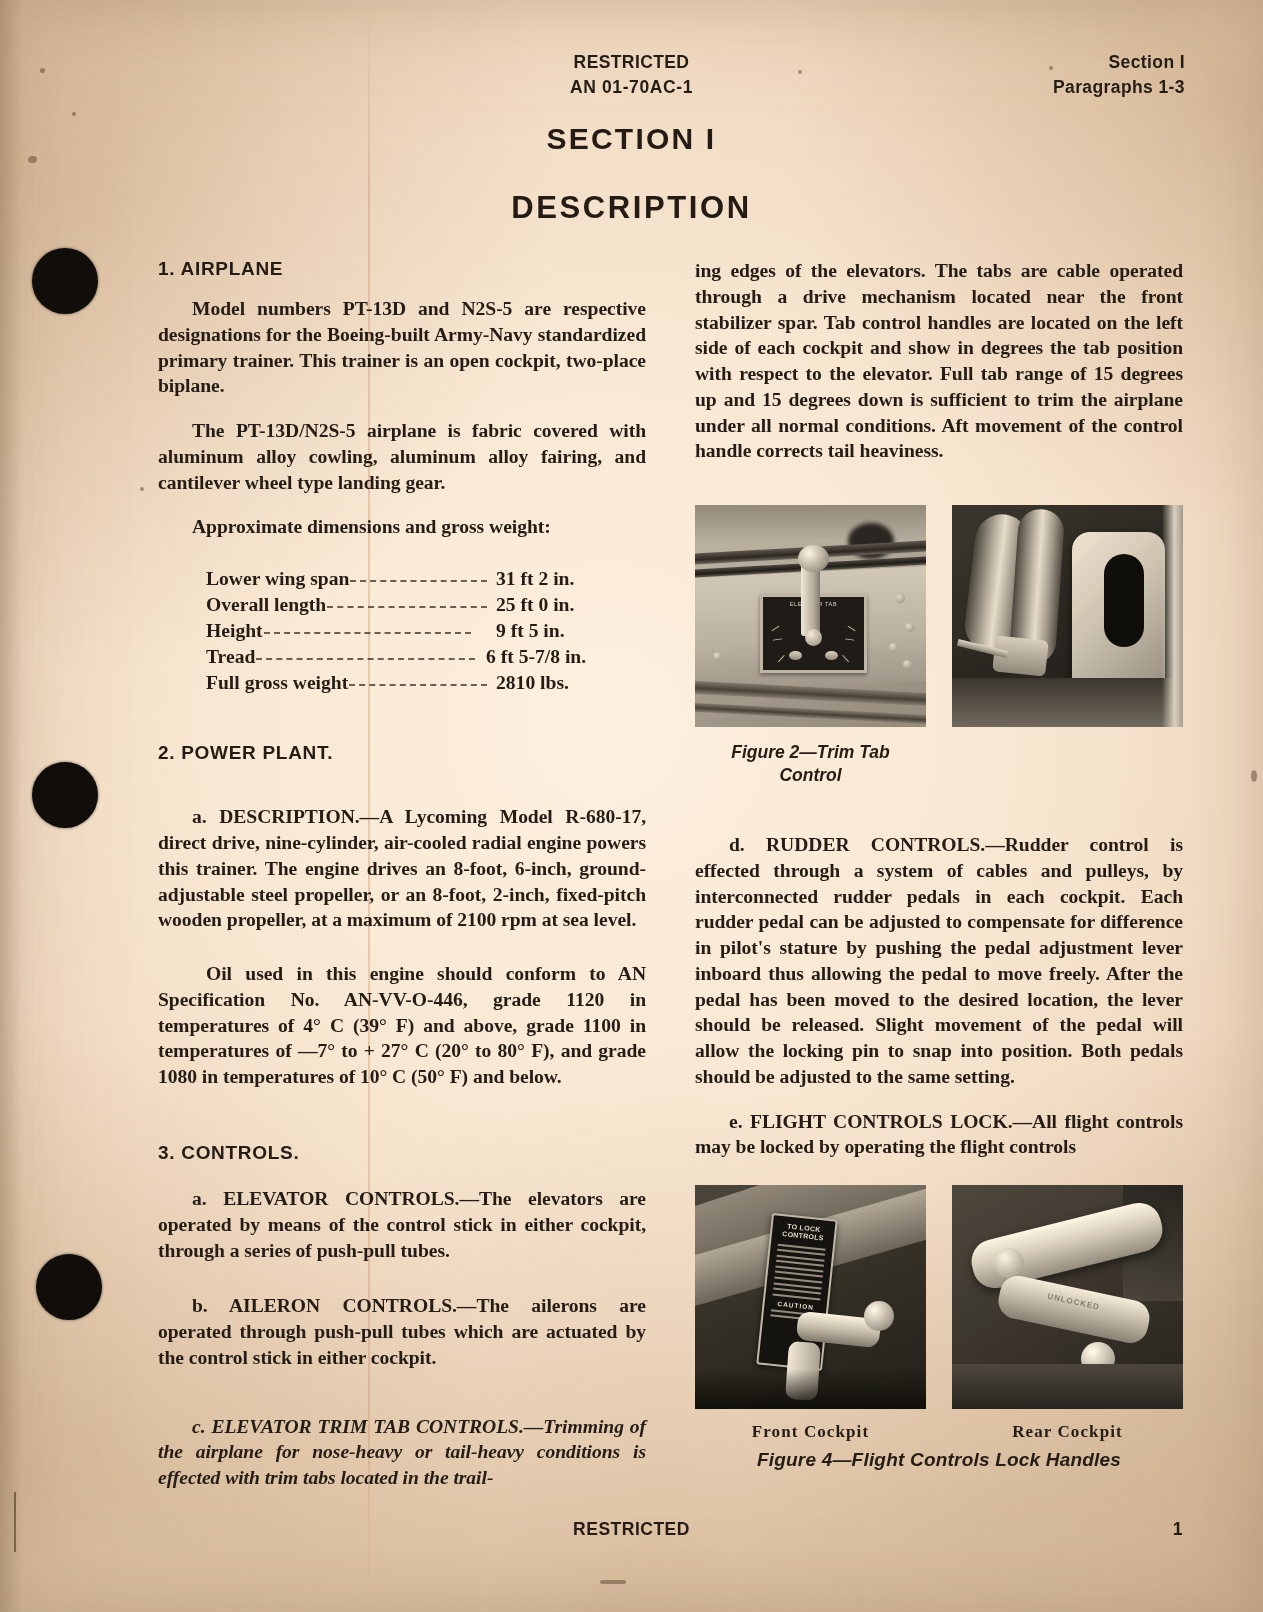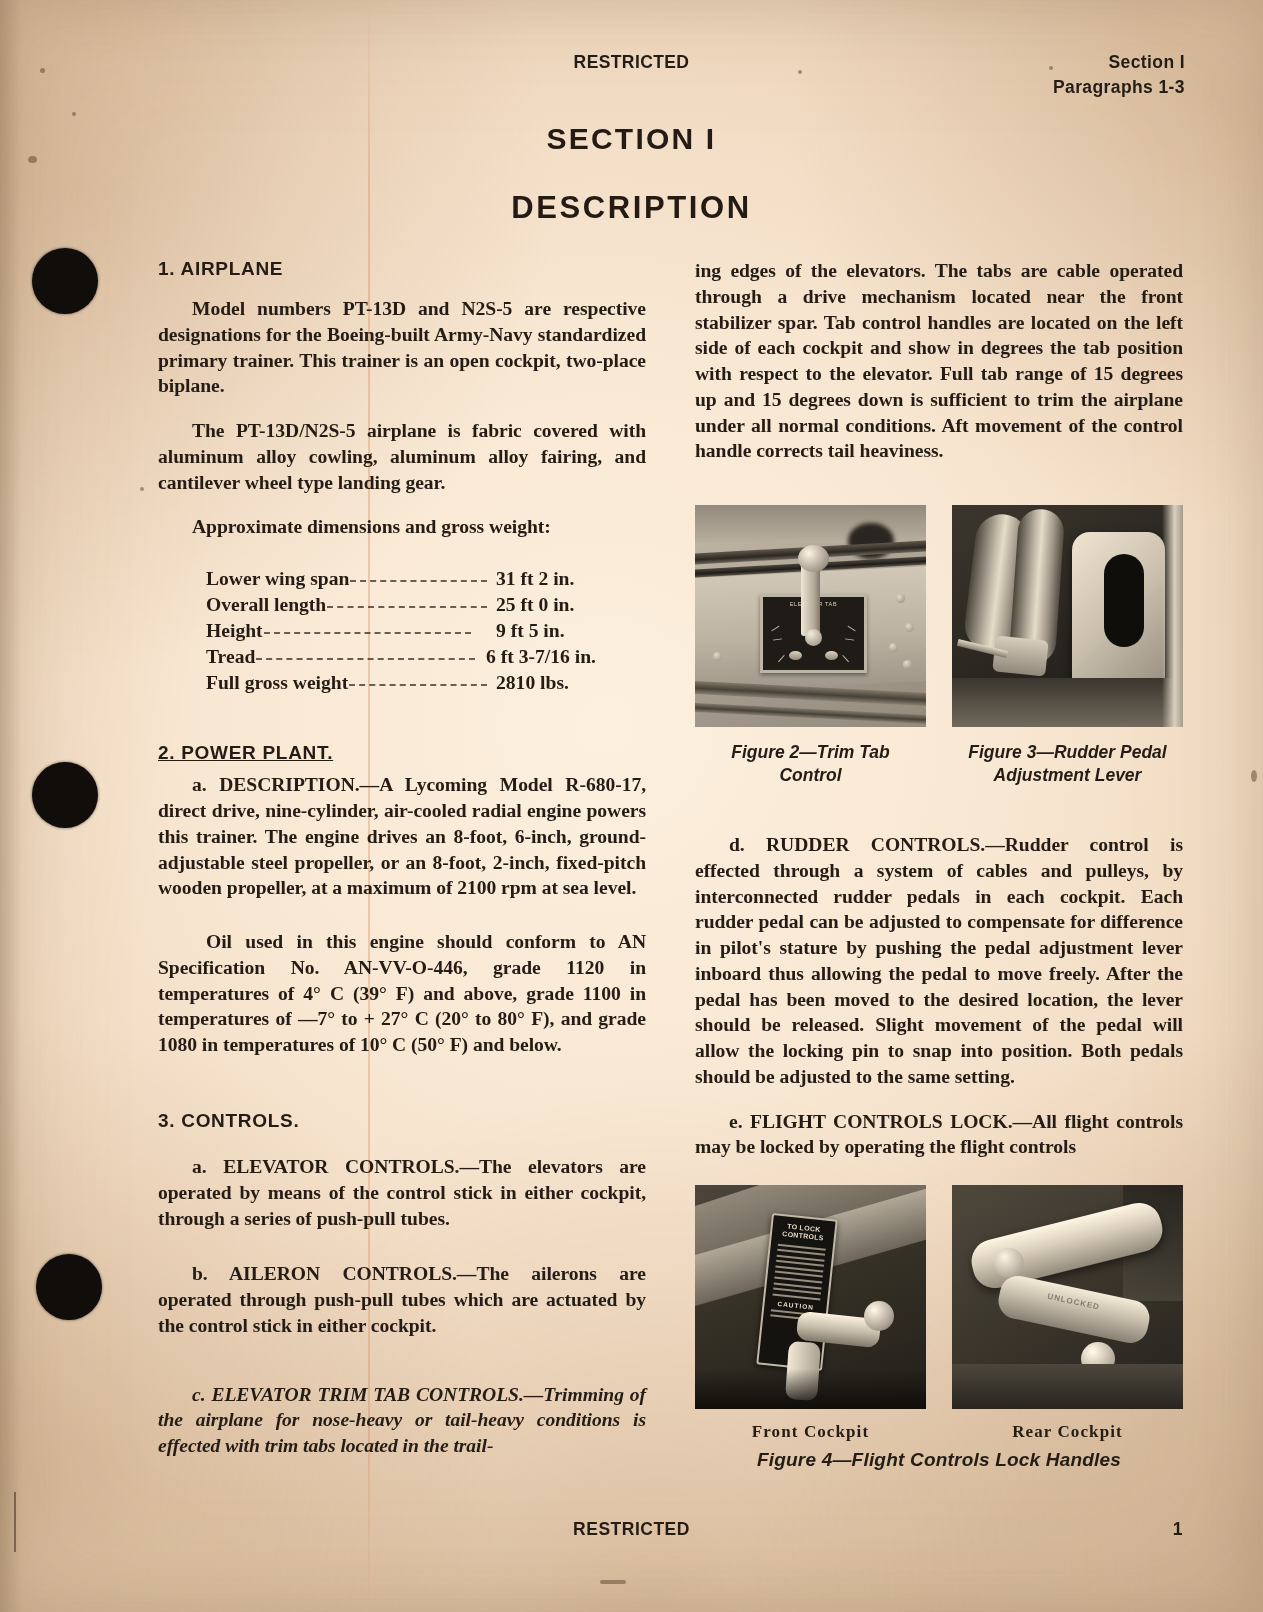--- a/index.html
+++ b/index.html
@@ -497,6 +497,7 @@
   <div class="hdr">
     <div class="ctr">
       <div class="l1">RESTRICTED</div>
+      <div class="l2">AN 01-70AC-1</div>
     </div>
     <div class="rt">
       <div>Section I</div>

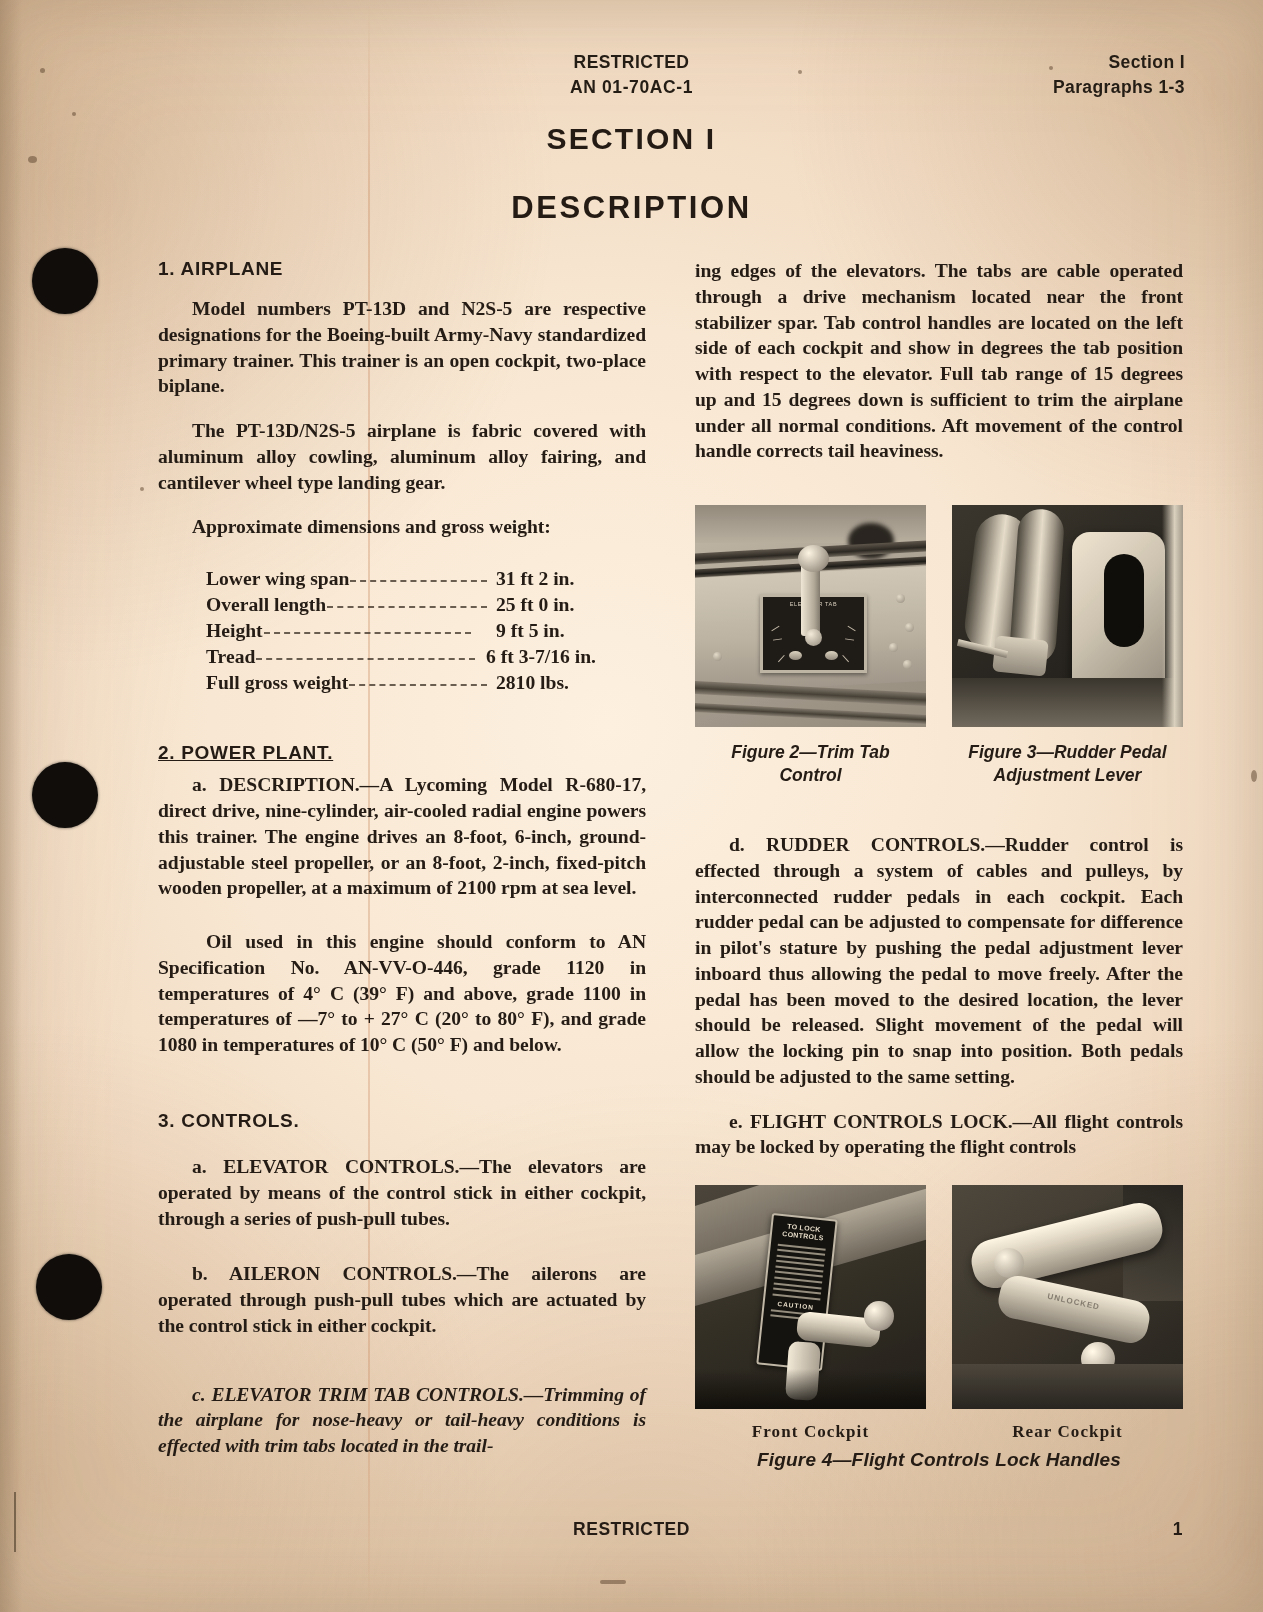--- a/index.html
+++ b/index.html
@@ -535,7 +535,7 @@
       <li>
         <span class="lbl">Tread</span>
         <span class="dots"></span>
-        <span class="val" style="width:160px;padding-left:8px;">6 ft 3-7/16 in.</span>
+        <span class="val" style="width:160px;padding-left:8px;">6 ft 5-7/8 in.</span>
       </li>
       <li>
         <span class="lbl">Full  gross  weight</span>

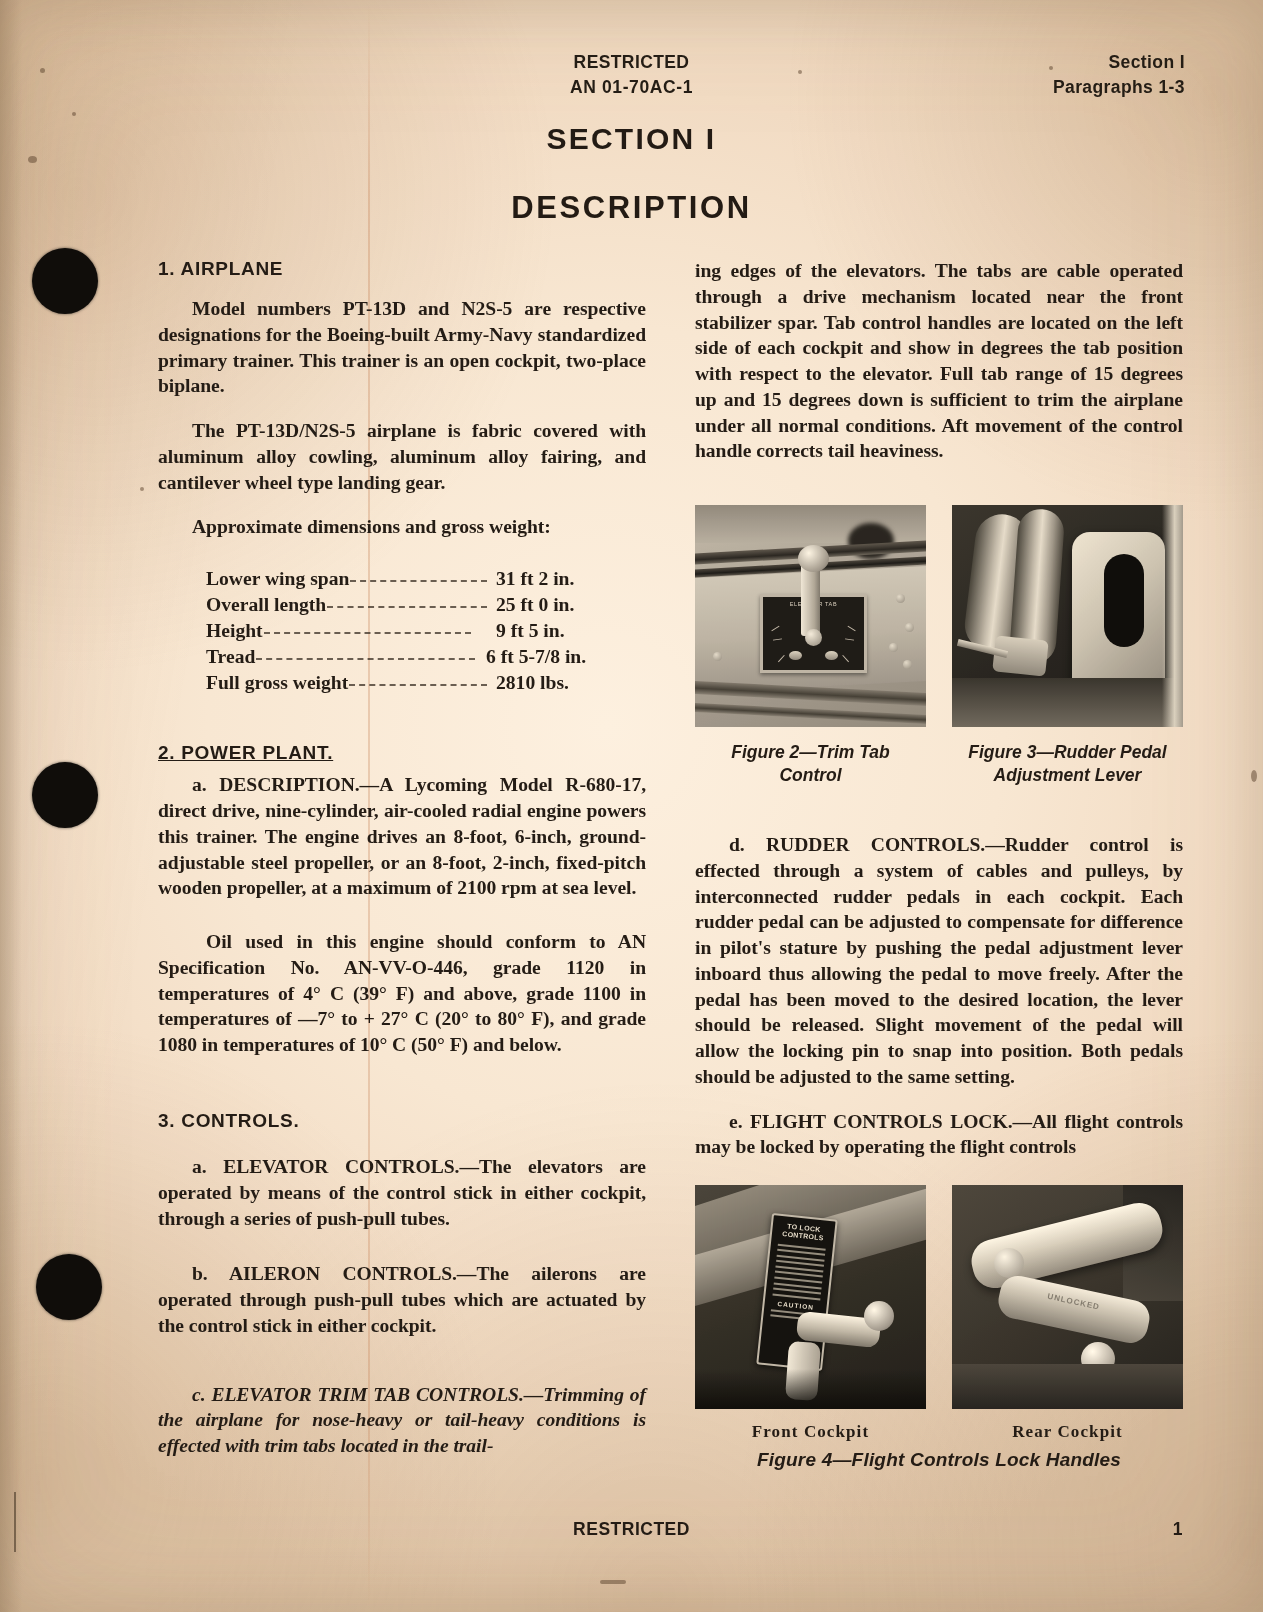--- a/index.html
+++ b/index.html
@@ -544,7 +544,7 @@
       </li>
     </ul>
 
-    <h2 class="heading" style="margin-top:46px;margin-bottom:8px;text-decoration:underline;">2. POWER PLANT.</h2>
+    <h2 class="heading" style="margin-top:46px;margin-bottom:40px;">2. POWER PLANT.</h2>
 
     <p class="body">a. DESCRIPTION.—A Lycoming Model R-680-17, direct drive, nine-cylinder, air-cooled radial engine powers this trainer. The engine drives an 8-foot, 6-inch, ground-adjustable steel propeller, or an 8-foot, 2-inch, fixed-pitch wooden propeller, at a maximum of 2100 rpm at sea level.</p>
     <p class="body wideindent" style="margin-top:28px;">Oil used in this engine should conform to AN Specification No. AN-VV-O-446, grade 1120 in temperatures of 4° C (39° F) and above, grade 1100 in temperatures of —7° to + 27° C (20° to 80° F), and grade 1080 in temperatures of 10° C (50° F) and below.</p>

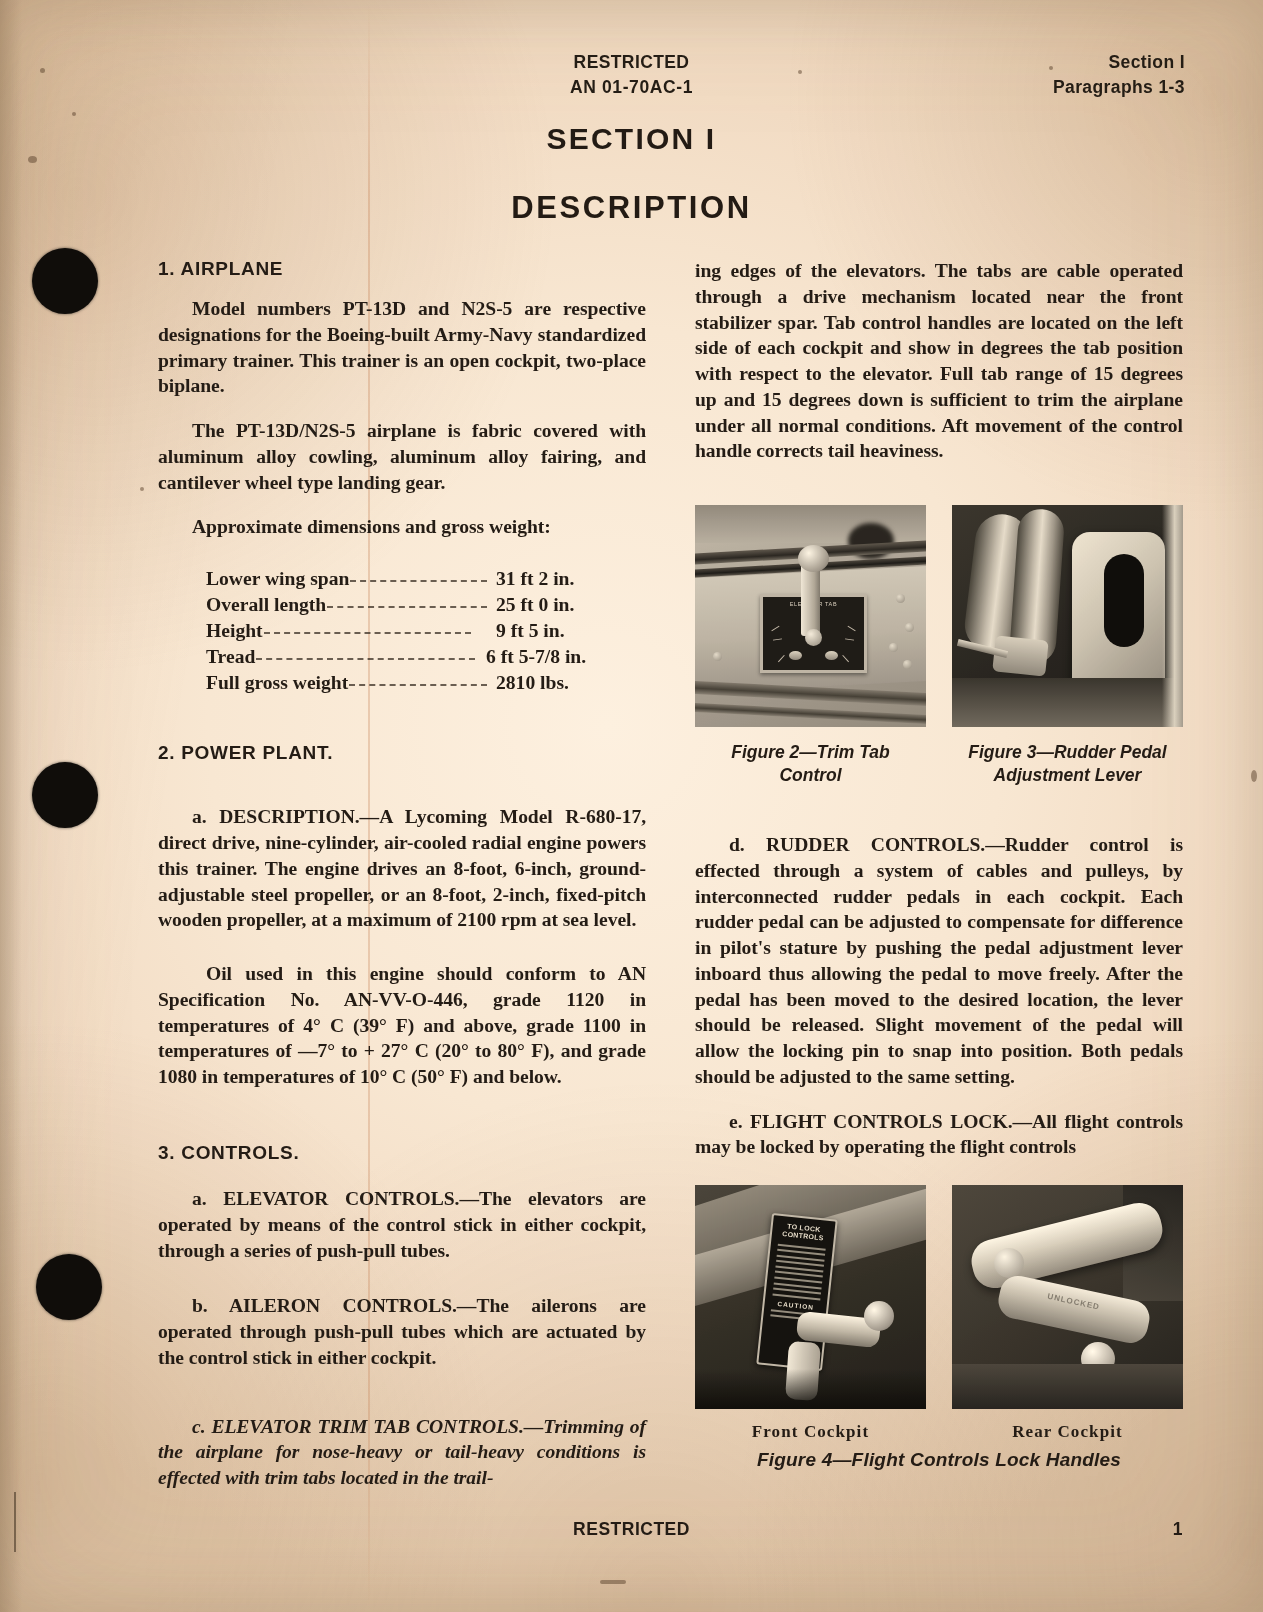--- a/index.html
+++ b/index.html
@@ -608,10 +608,6 @@
           <div class="floor"></div>
           <div class="edgeR"></div>
         </div>
-        <div class="figcap">
-          <div>Figure 3—Rudder Pedal</div>
-          <div>Adjustment Lever</div>
-        </div>
       </div>
     </div>
   </div>

